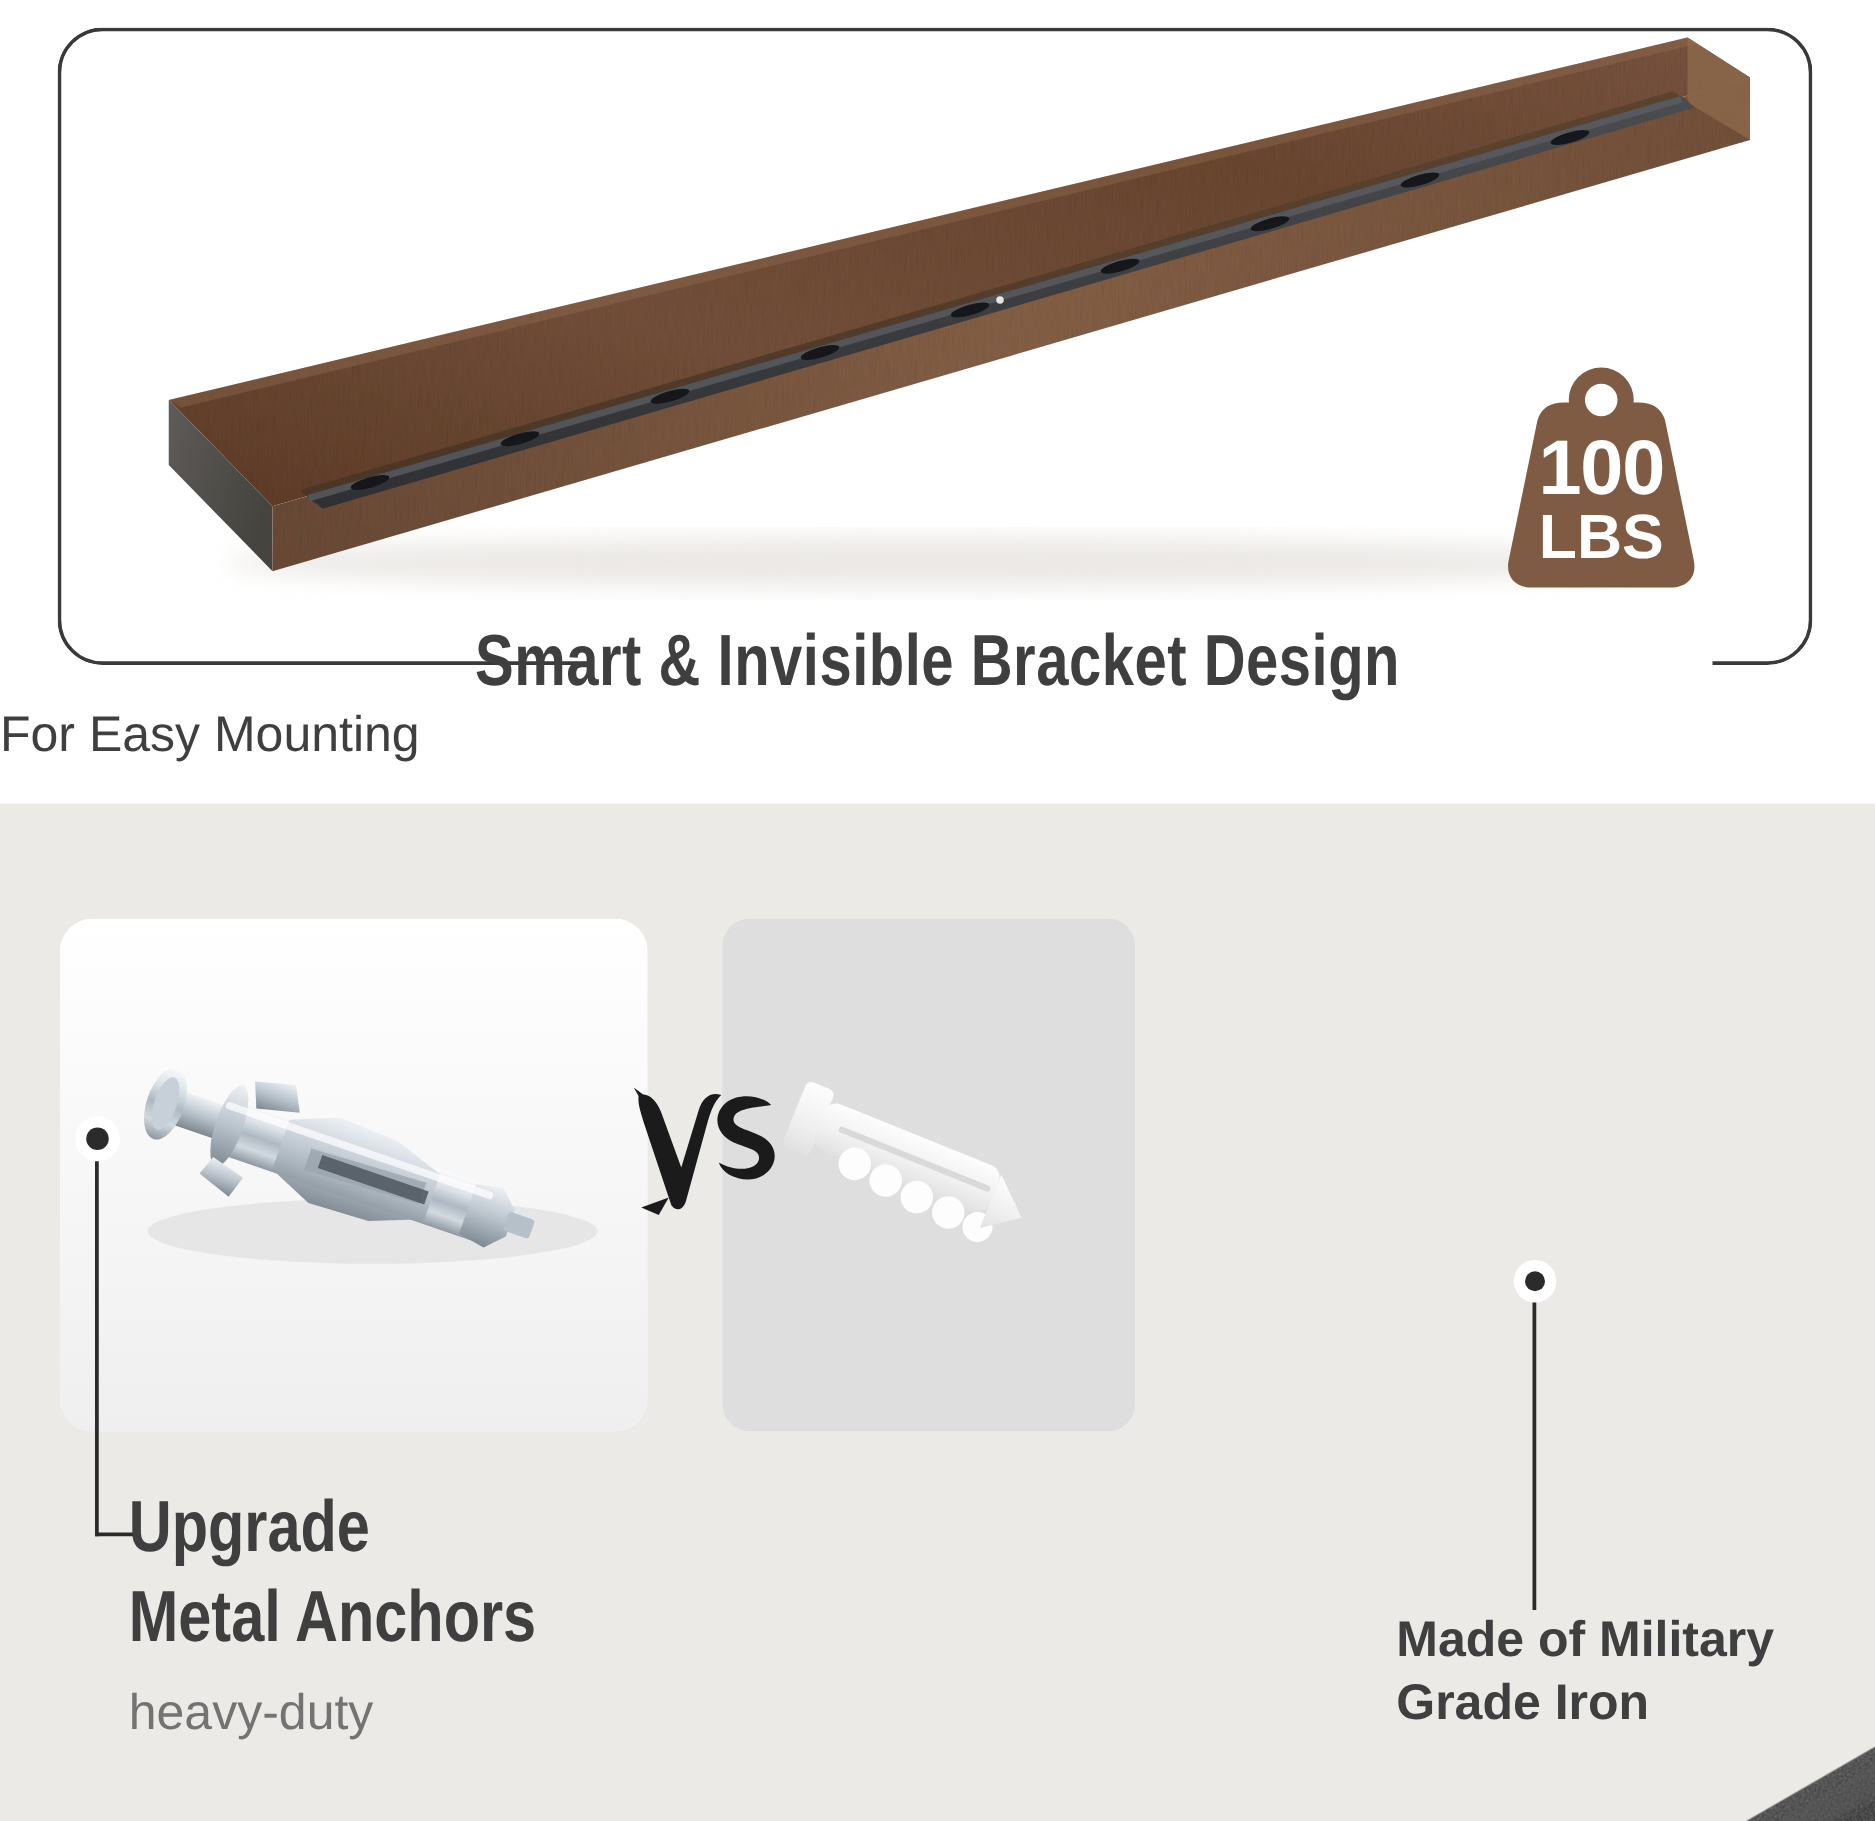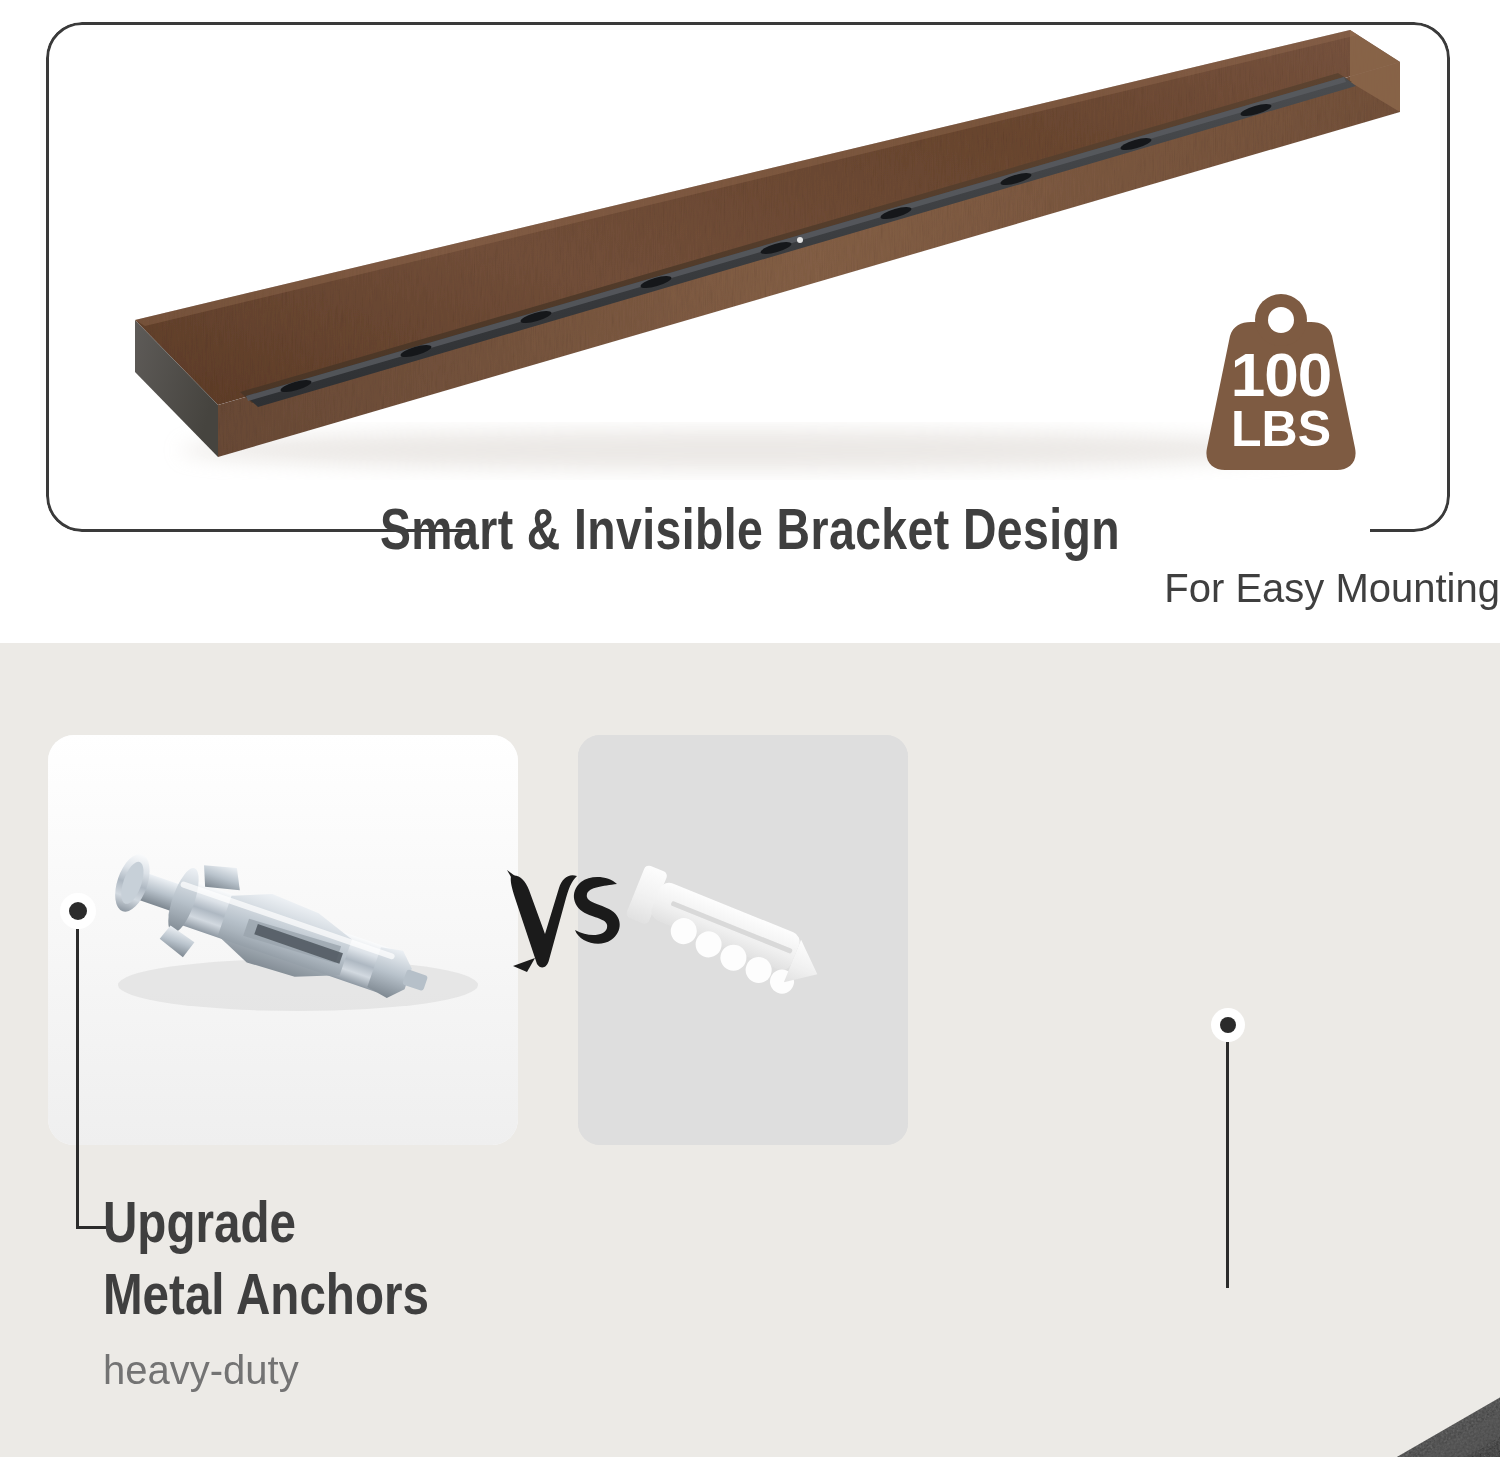--- a/index.html
+++ b/index.html
@@ -68,7 +68,7 @@
   }
   .subhead{
     position:absolute;left:0;width:1500px;top:566px;
-    text-align:right;
+    text-align:left;
     font-size:40px;font-weight:normal;color:#3f3f3f;
     font-family:"Liberation Sans", sans-serif;
     white-space:nowrap;

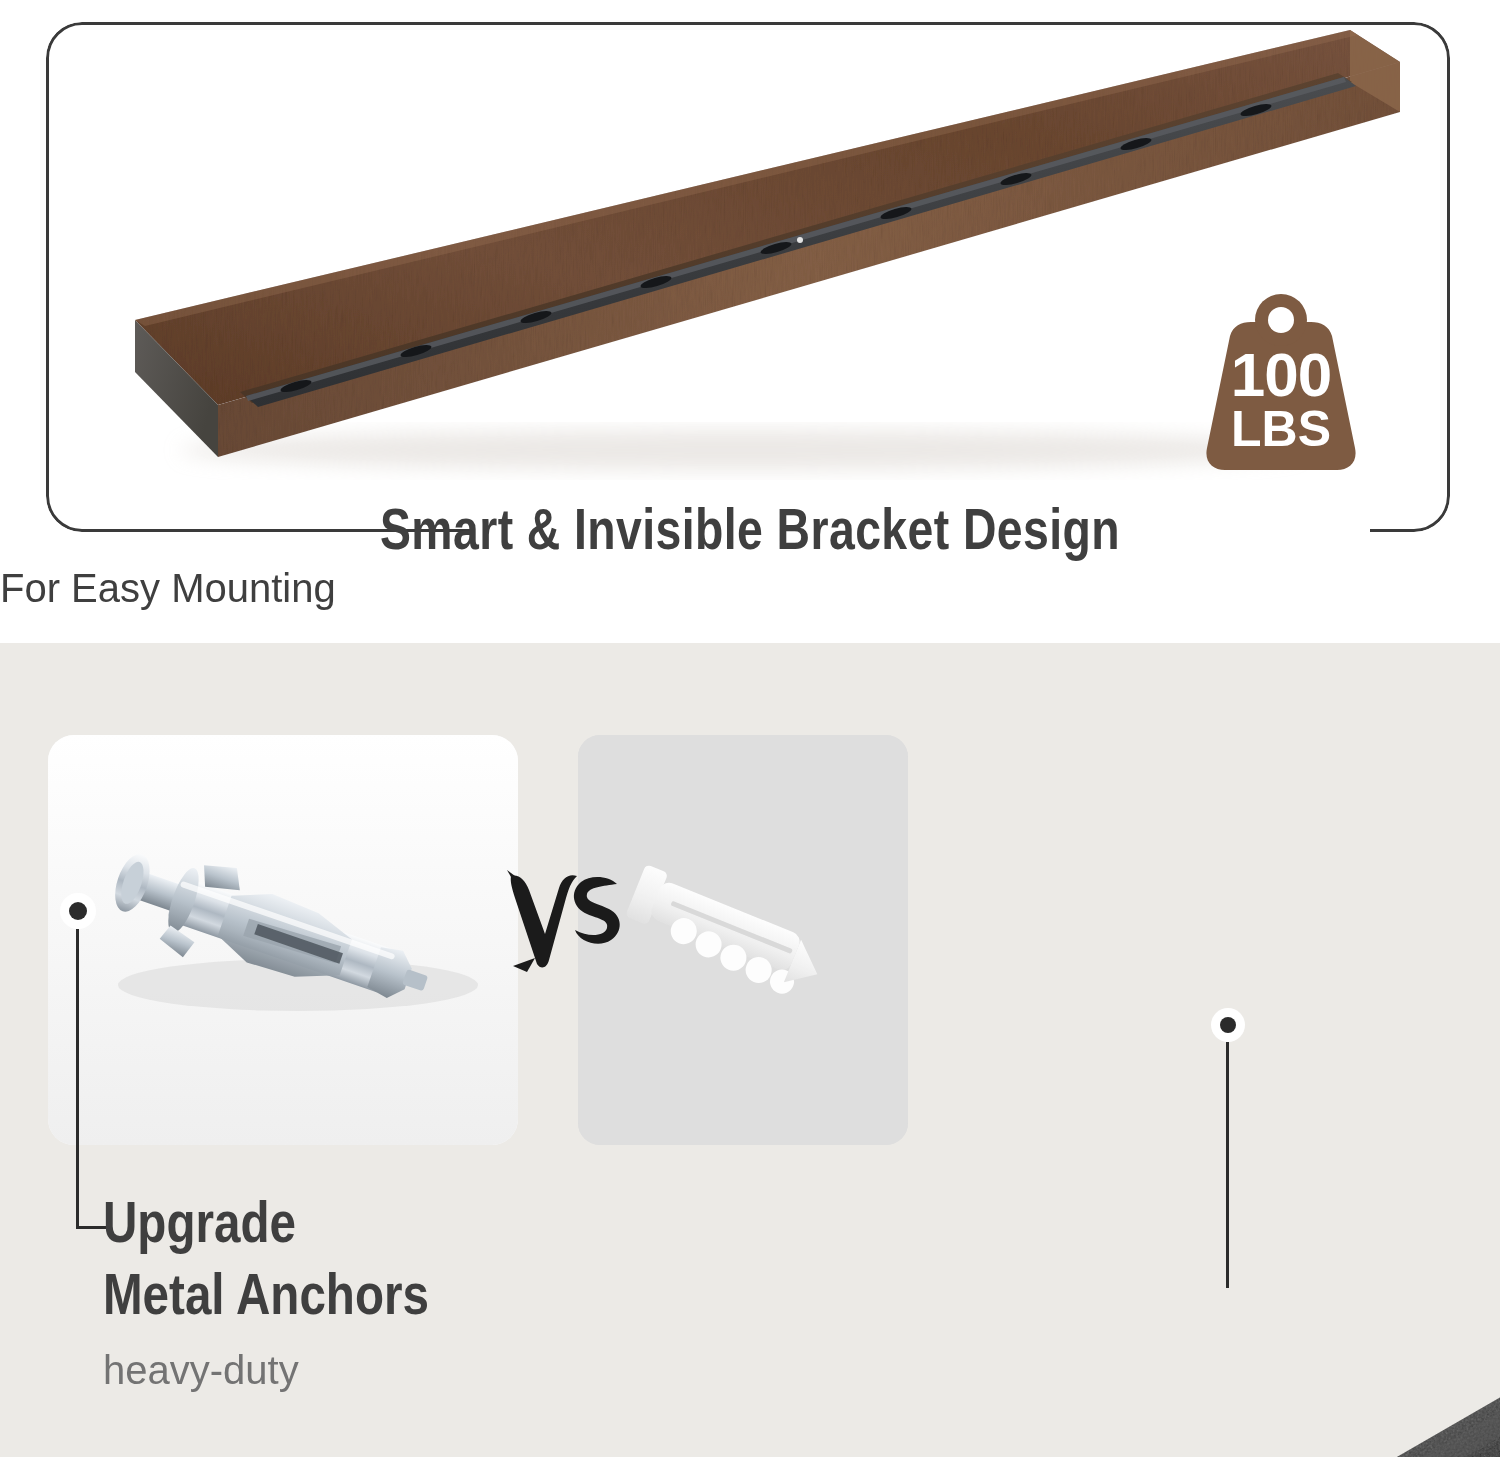--- a/index.html
+++ b/index.html
@@ -394,6 +394,10 @@
 
   <div class="callout-right-dot"></div>
   <div class="callout-right-line"></div>
+  <div class="txt-military">
+    <div>Made of Military</div>
+    <div>Grade Iron</div>
+  </div>
 
 </div>
 

